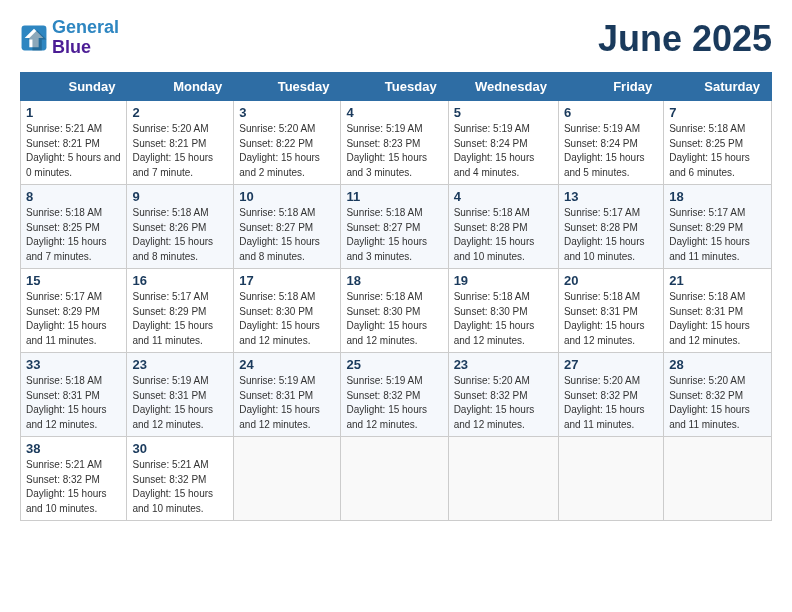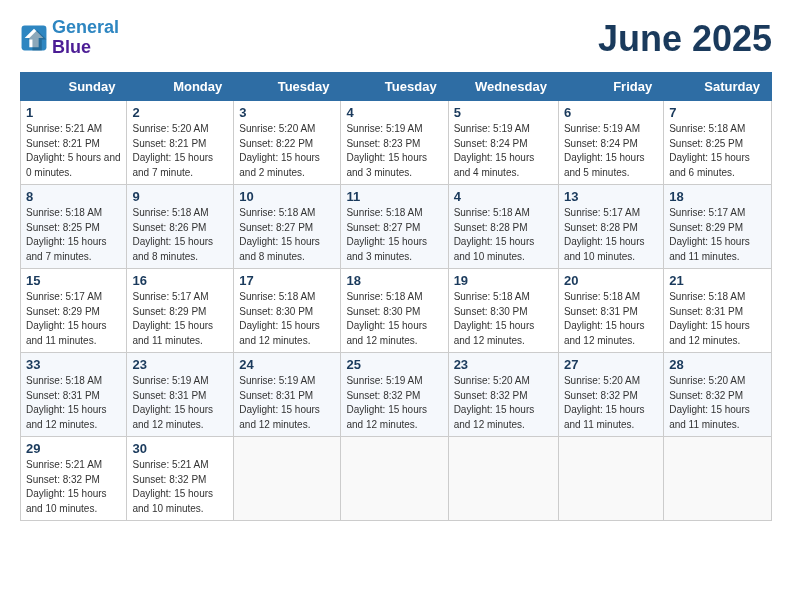--- a/index.html
+++ b/index.html
@@ -366,7 +366,7 @@
         </tr>
         <tr>
           <td>
-        <span class="day-num">29</span>
+        <span class="day-num">38</span>
         <div class="day-info">
           <span>Sunrise: 5:21 AM</span><br>
           <span>Sunset: 8:32 PM</span><br>

